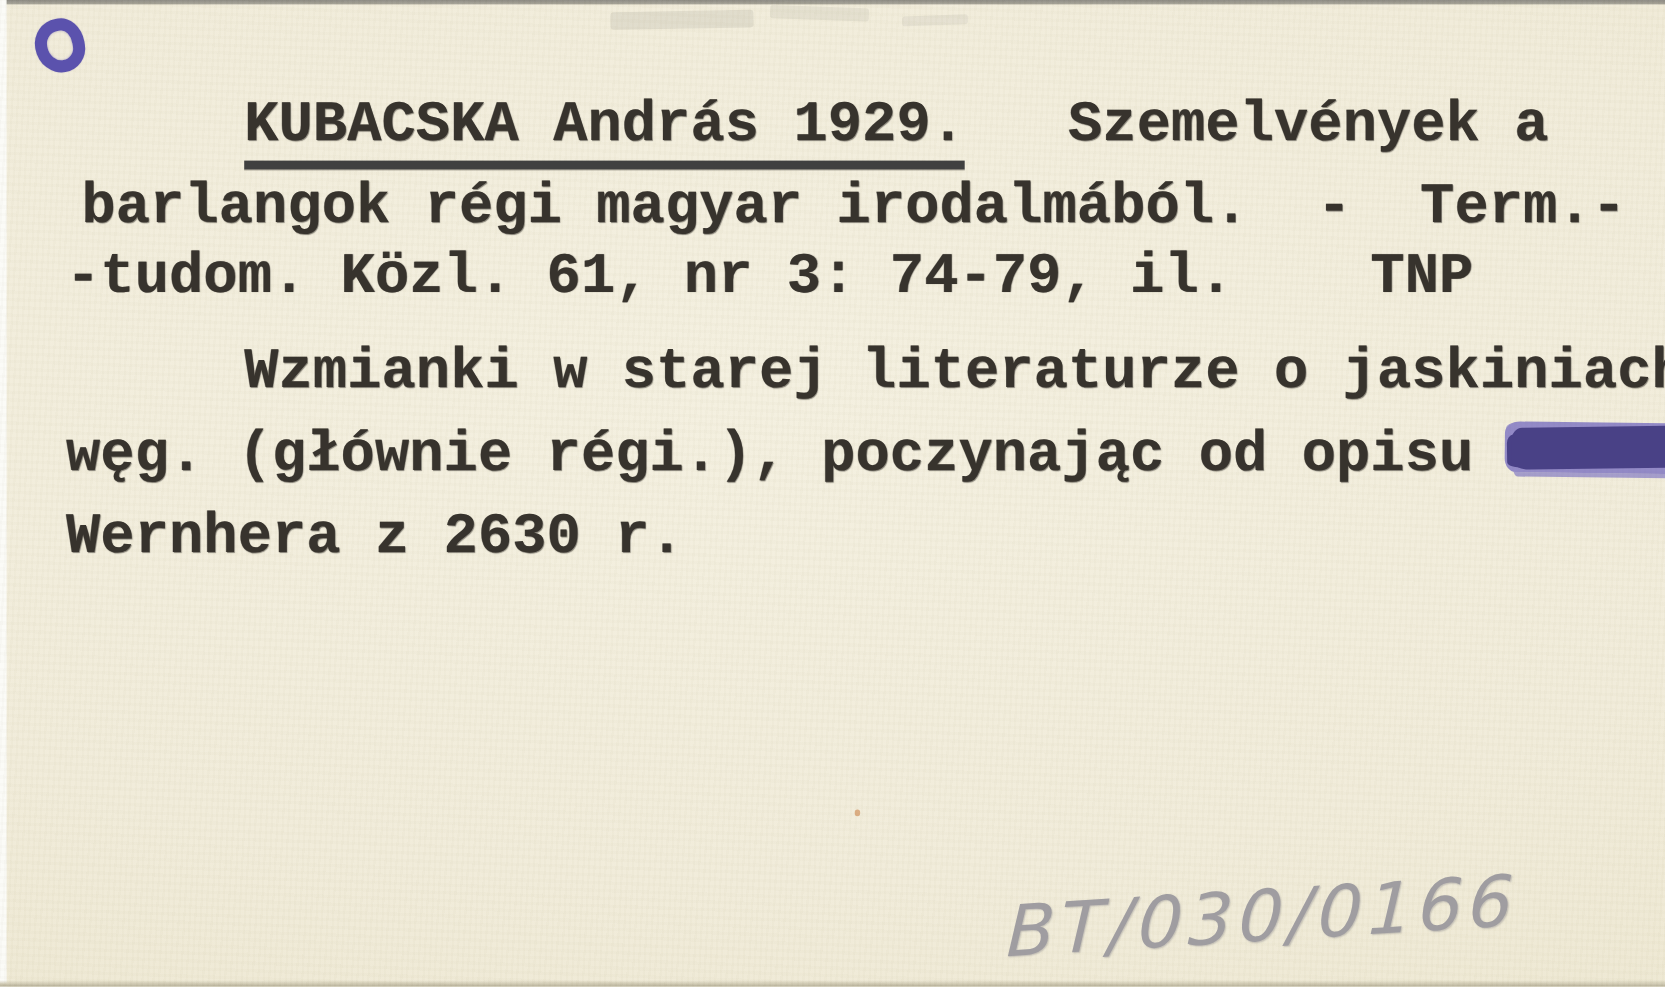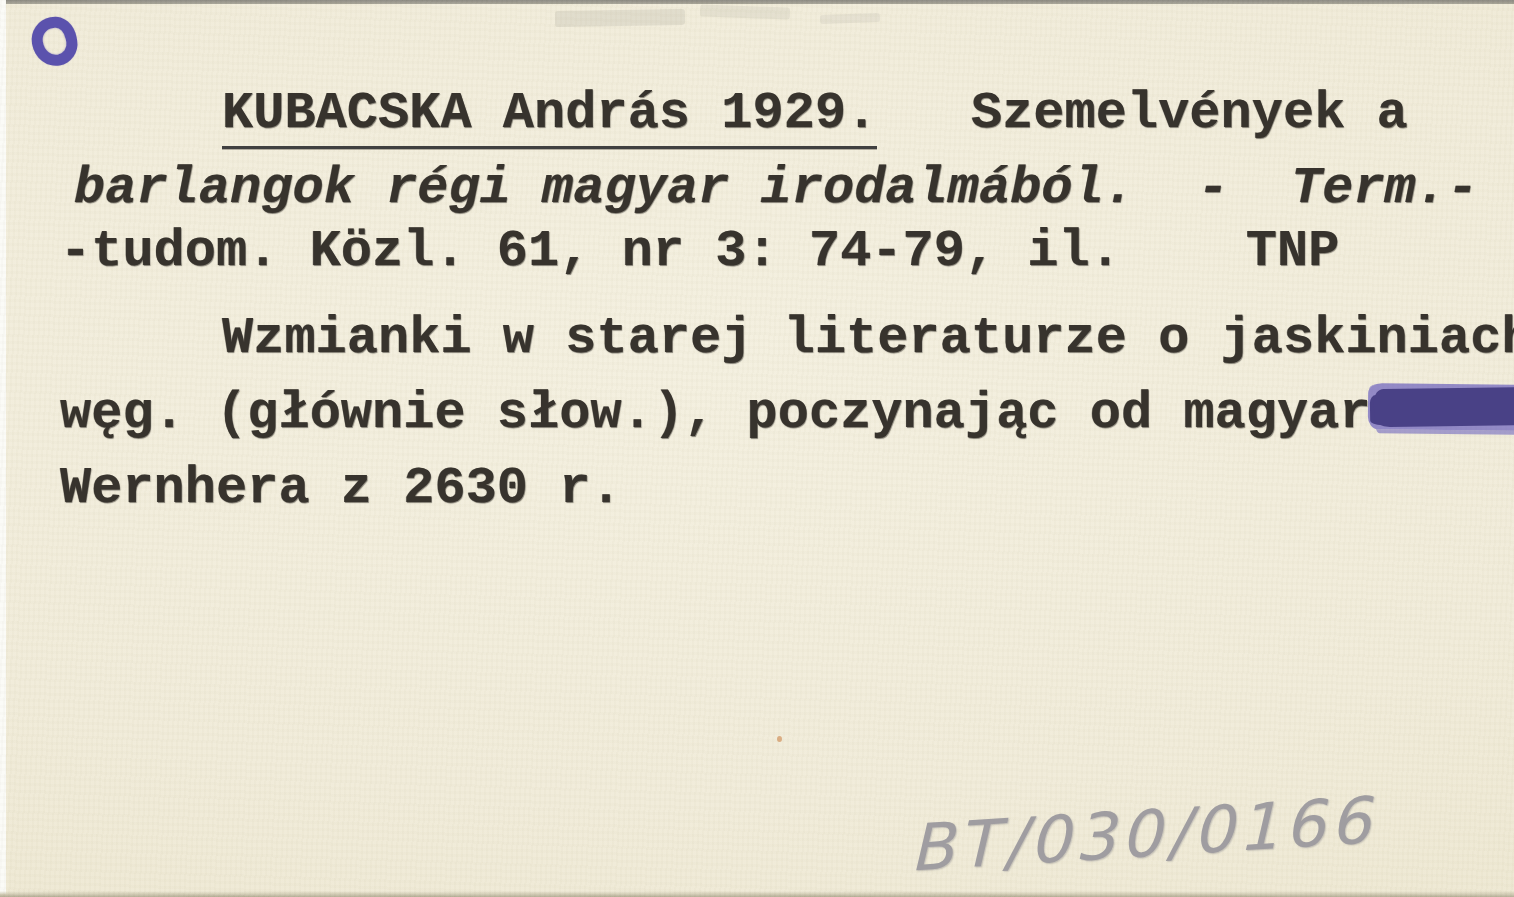--- a/index.html
+++ b/index.html
@@ -76,7 +76,7 @@
 
   .underlined {
     display: inline-block;
-    border-bottom: 3px solid #404040;
+    border-bottom: 8px solid #404040;
     padding-bottom: 6px;
     box-shadow: 0 1px 0 rgba(59,55,49,0.35);
   }

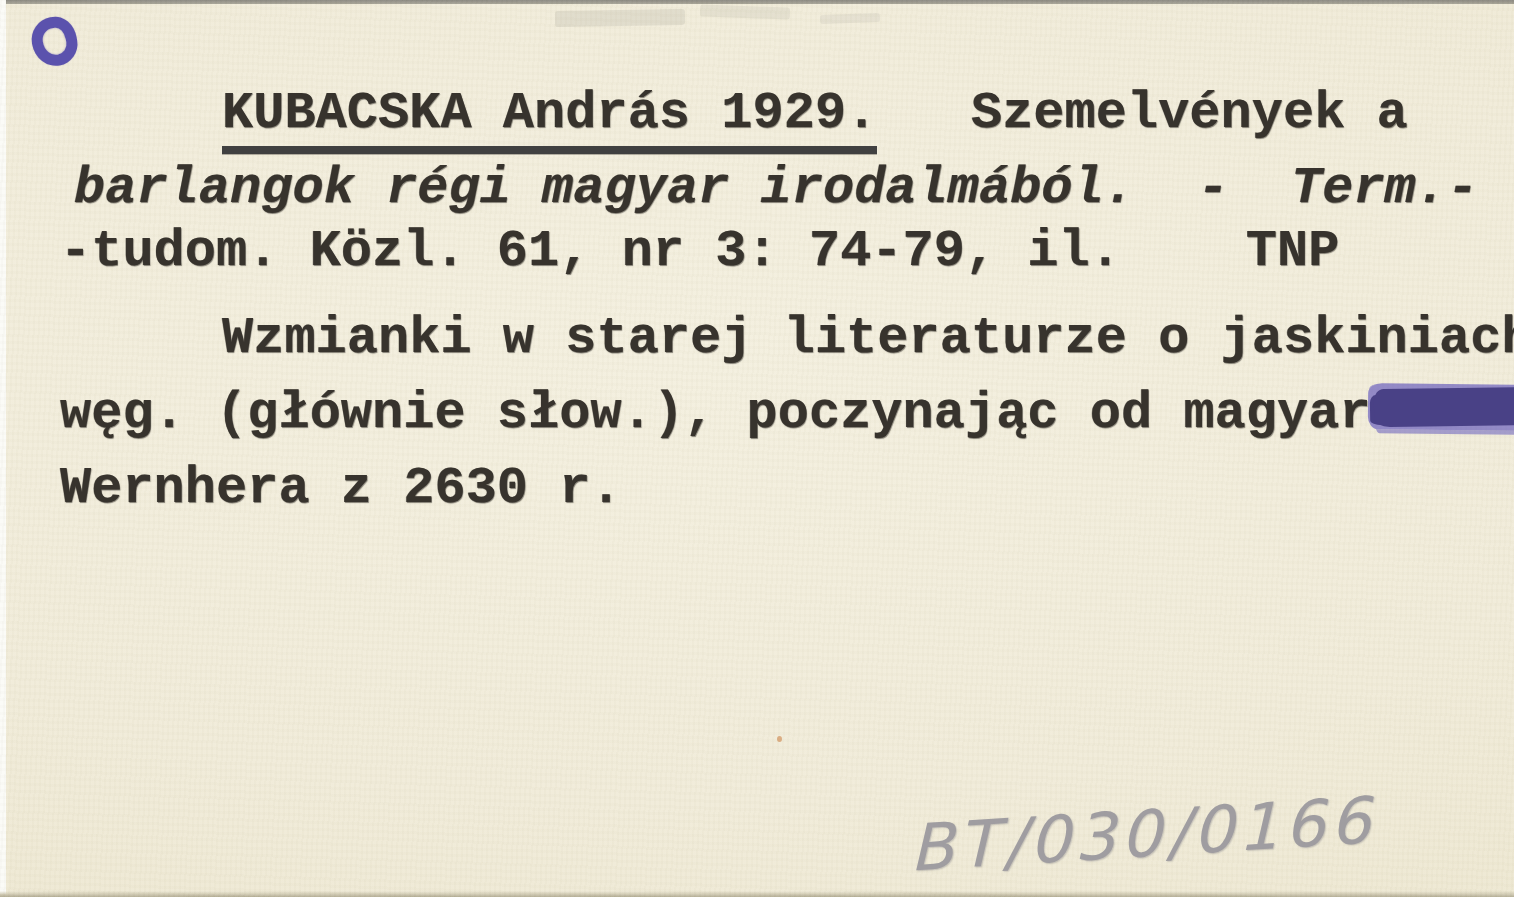--- a/index.html
+++ b/index.html
@@ -68,7 +68,7 @@
     text-shadow: 0.6px 0.8px 0.9px rgba(42,38,32,0.55), -0.4px 0 0.6px rgba(42,38,32,0.35);
   }
   .line-1 { left: 222px; top: 88px; }
-  .line-2 { left: 74px;  top: 163px; font-style: italic; }
+  .line-2 { left: 74px;  top: 163px; }
   .line-3 { left: 60px;  top: 226px; }
   .line-4 { left: 222px; top: 313px; }
   .line-5 { left: 60px;  top: 388px; }

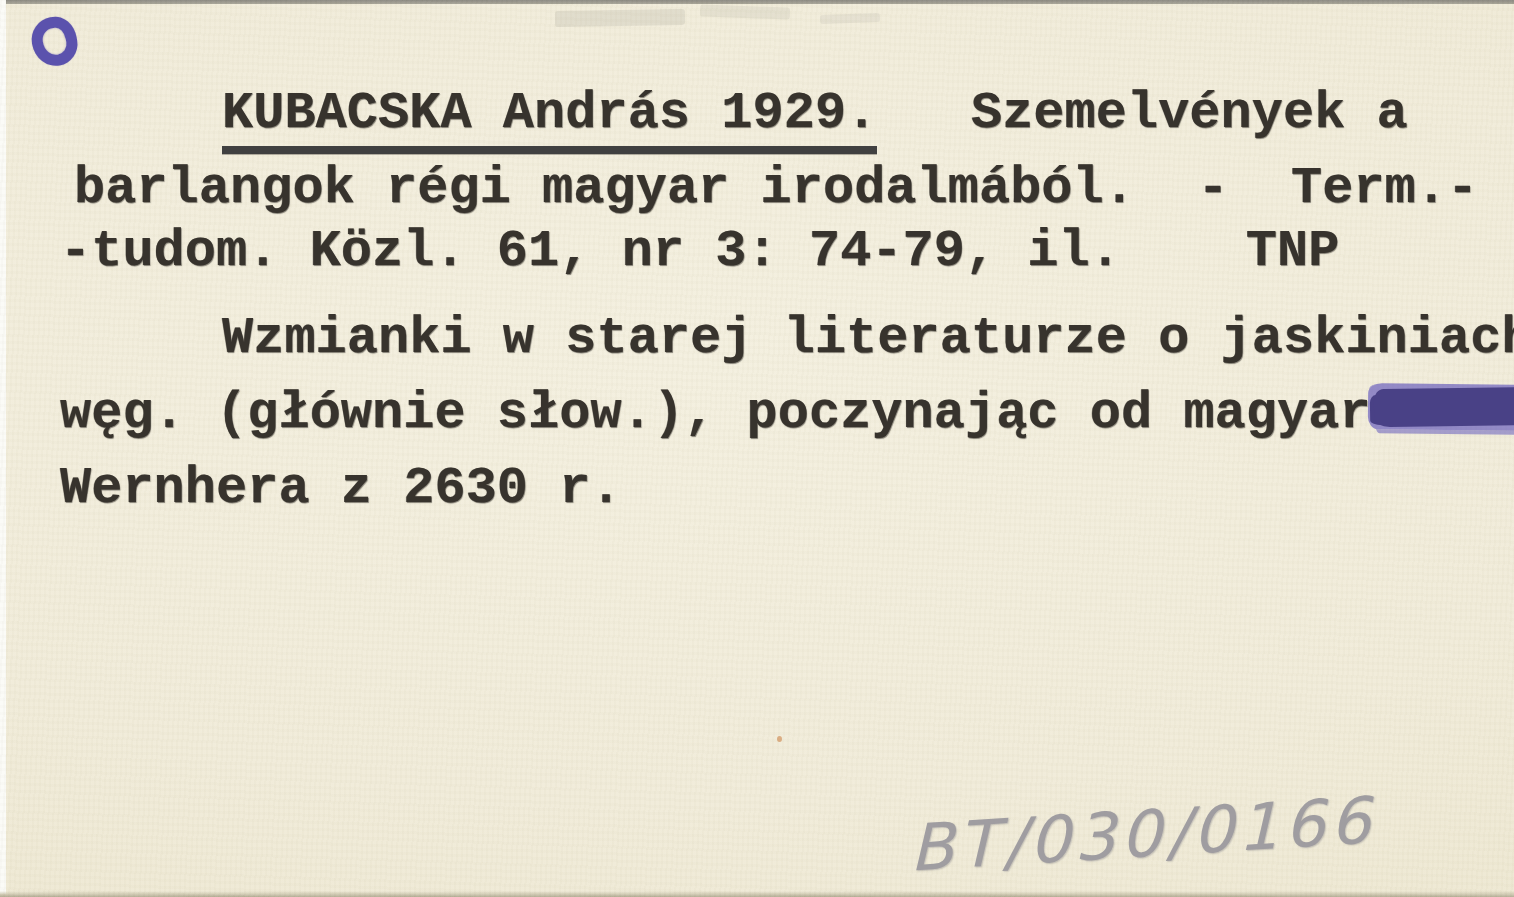--- a/index.html
+++ b/index.html
@@ -138,7 +138,7 @@
 
 <div class="type-line line-4">Wzmianki w starej literaturze o jaskiniach</div>
 
-<div class="type-line line-5">węg. (głównie słow.), poczynając od magyar</div>
+<div class="type-line line-5">węg. (głównie régi.), poczynając od opisu</div>
 
 <div class="struck-word">
   <div class="ink-black"></div>

